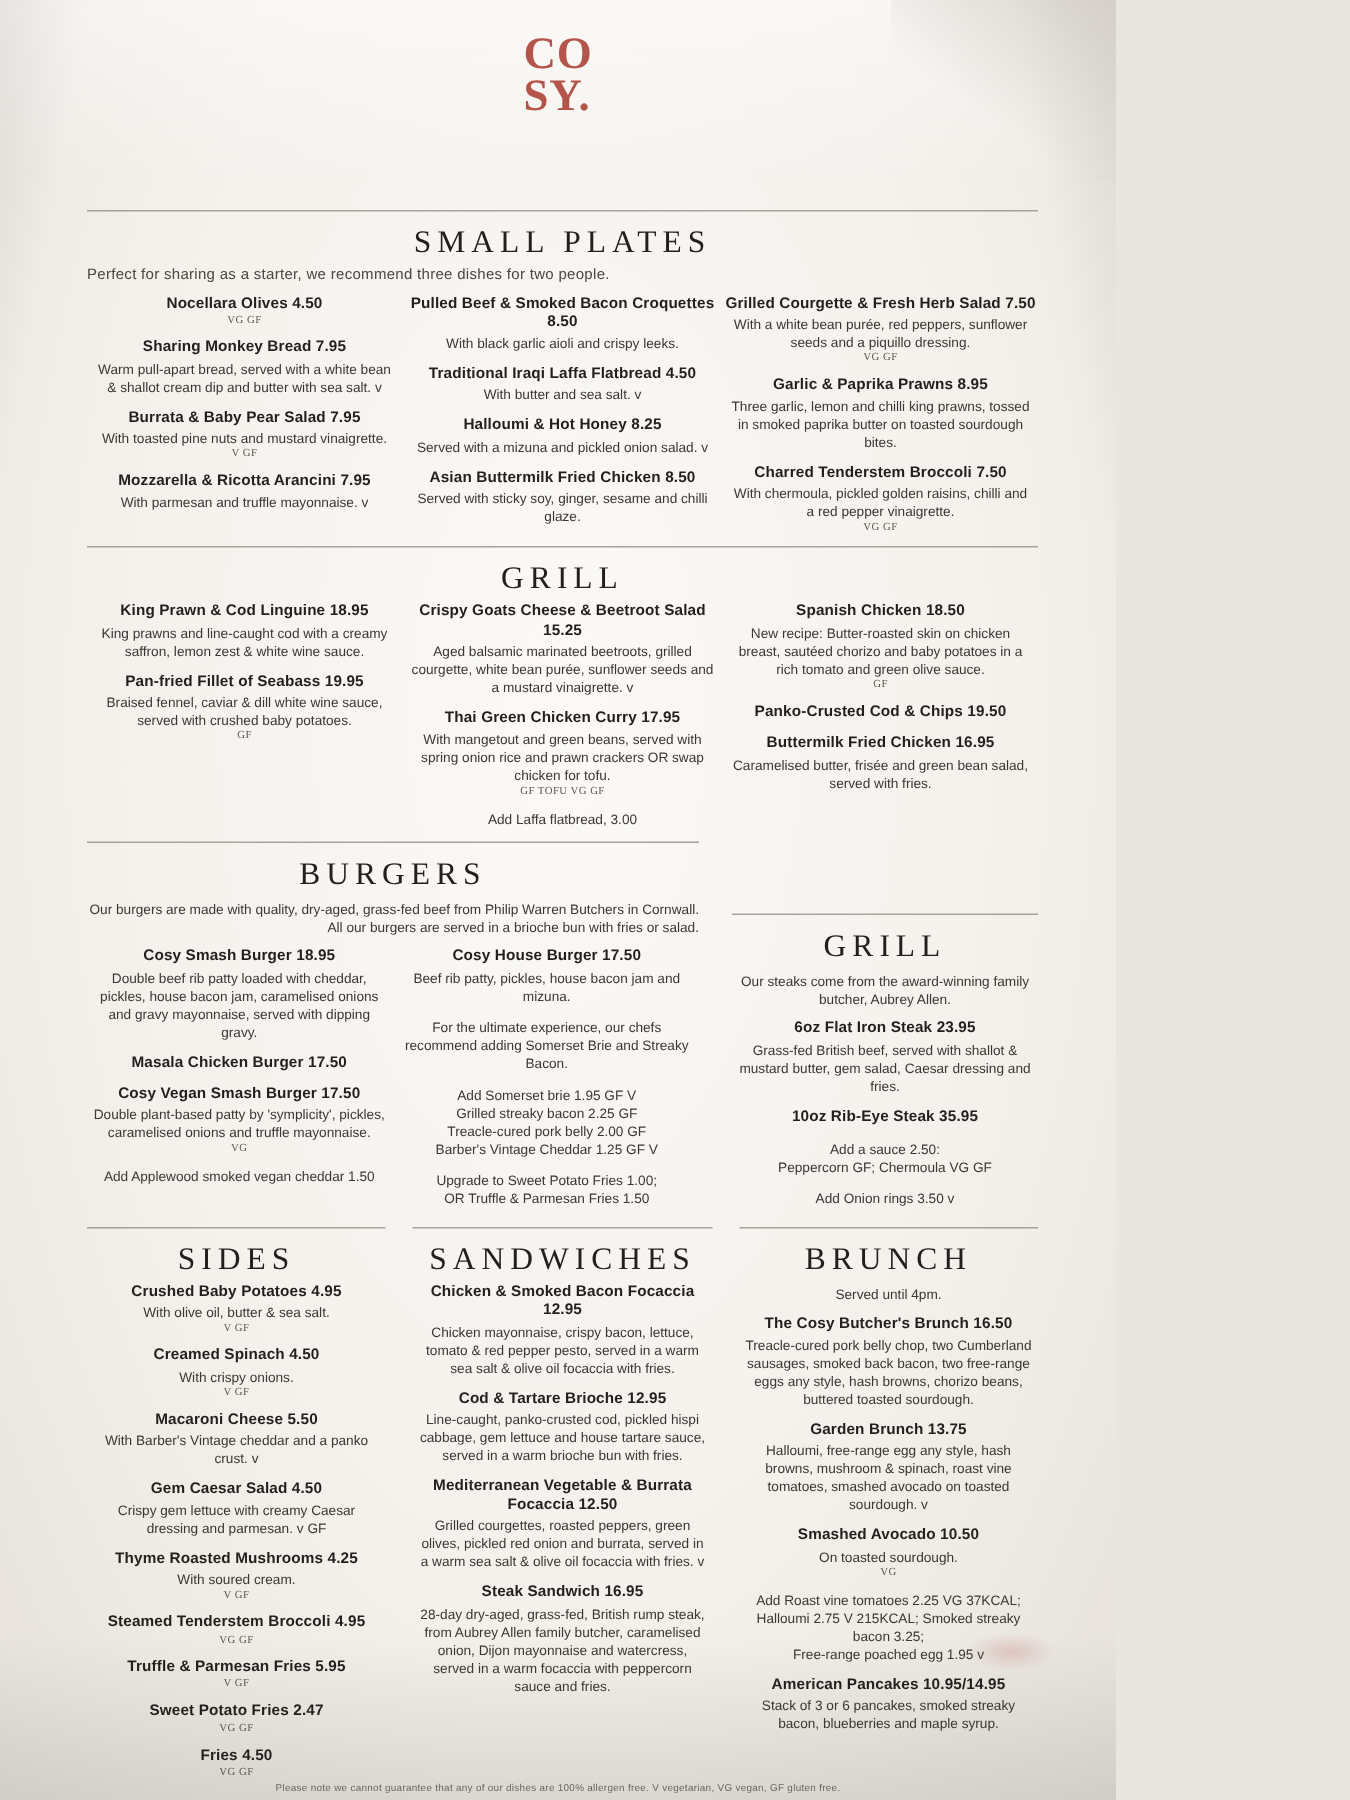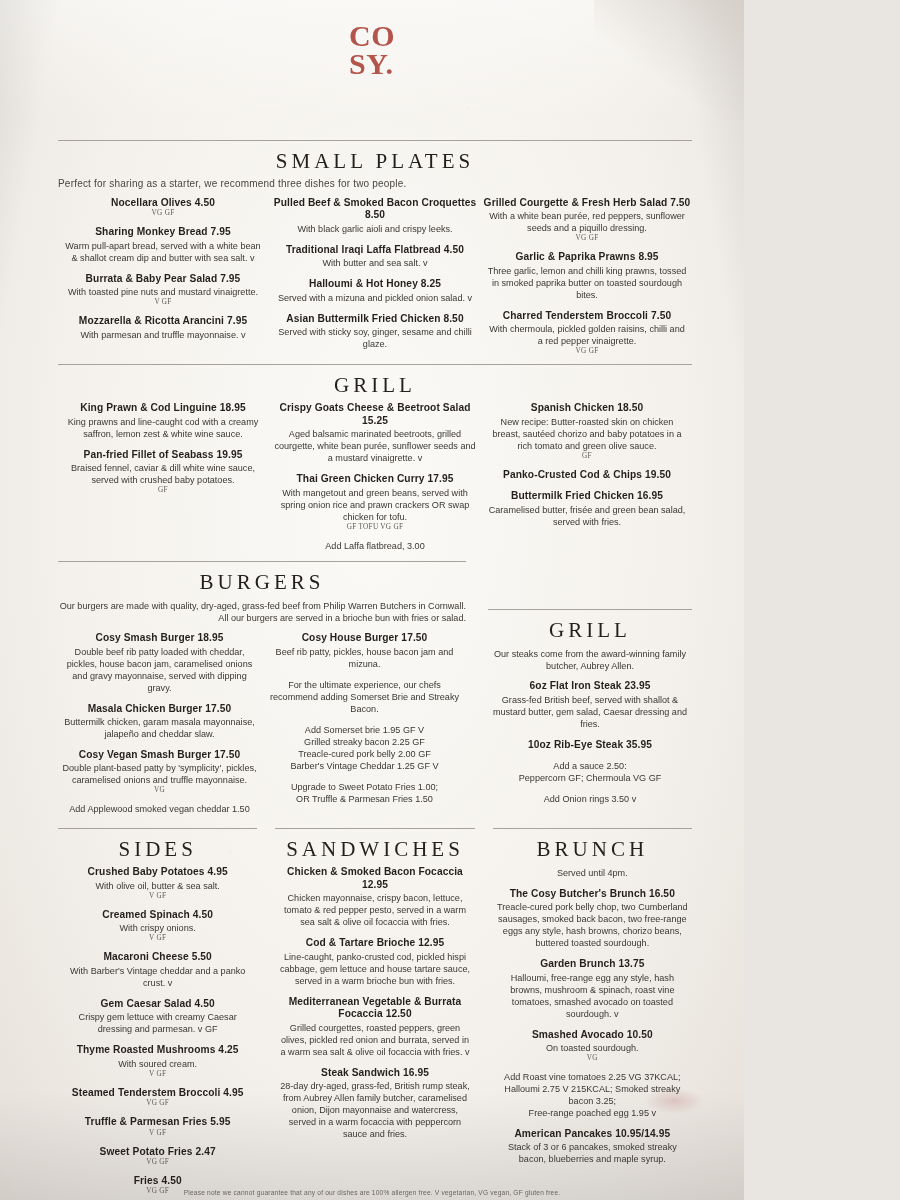--- a/index.html
+++ b/index.html
@@ -307,7 +307,6 @@
             </div>
             <div class="item">
               <div class="item-name">Masala Chicken Burger 17.50</div>
-              <div class="item-desc">Buttermilk chicken, garam masala mayonnaise, jalapeño and cheddar slaw.</div>
             </div>
             <div class="item">
               <div class="item-name">Cosy Vegan Smash Burger 17.50</div>

